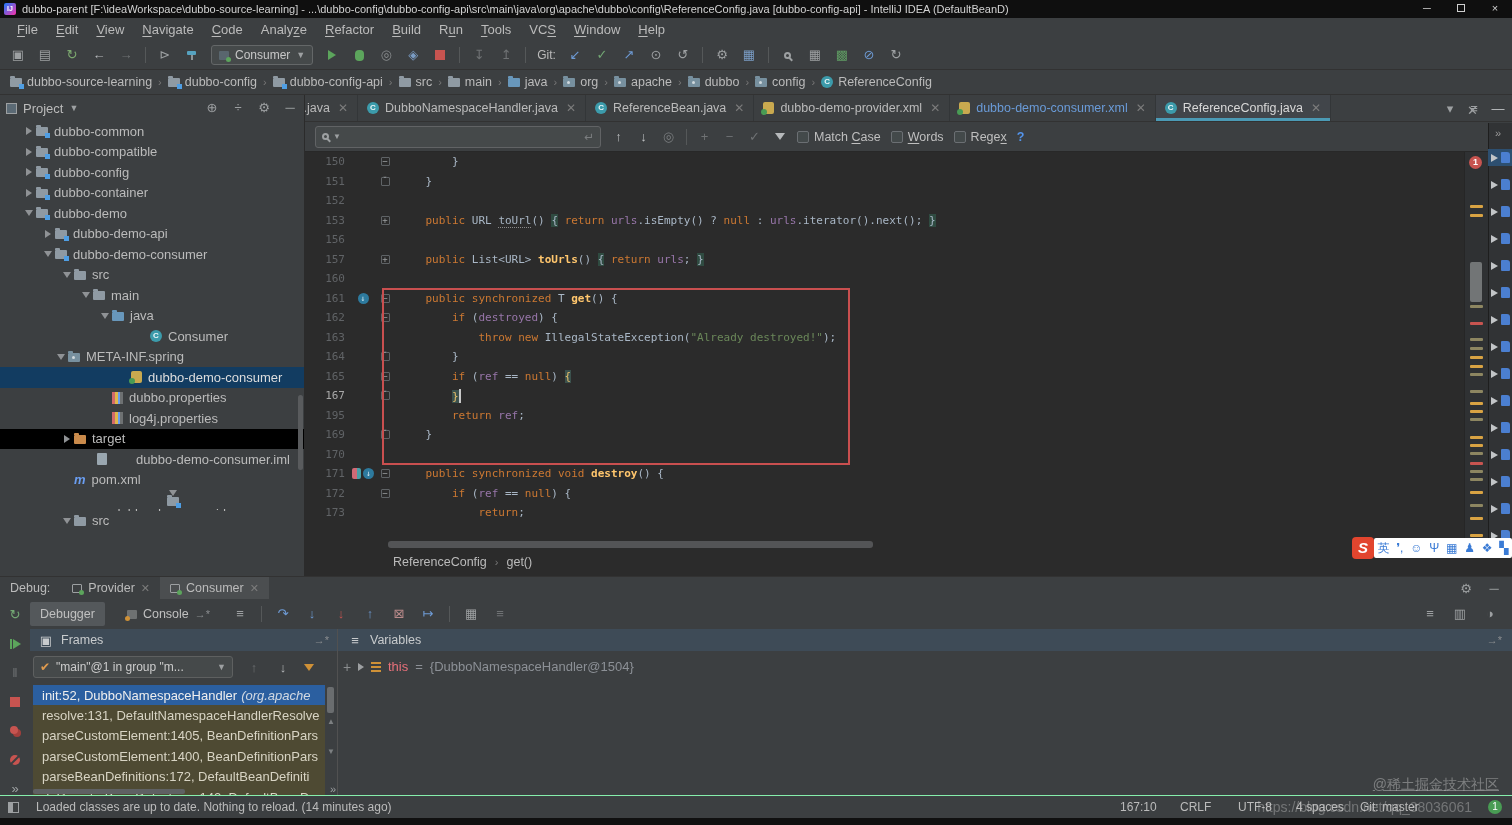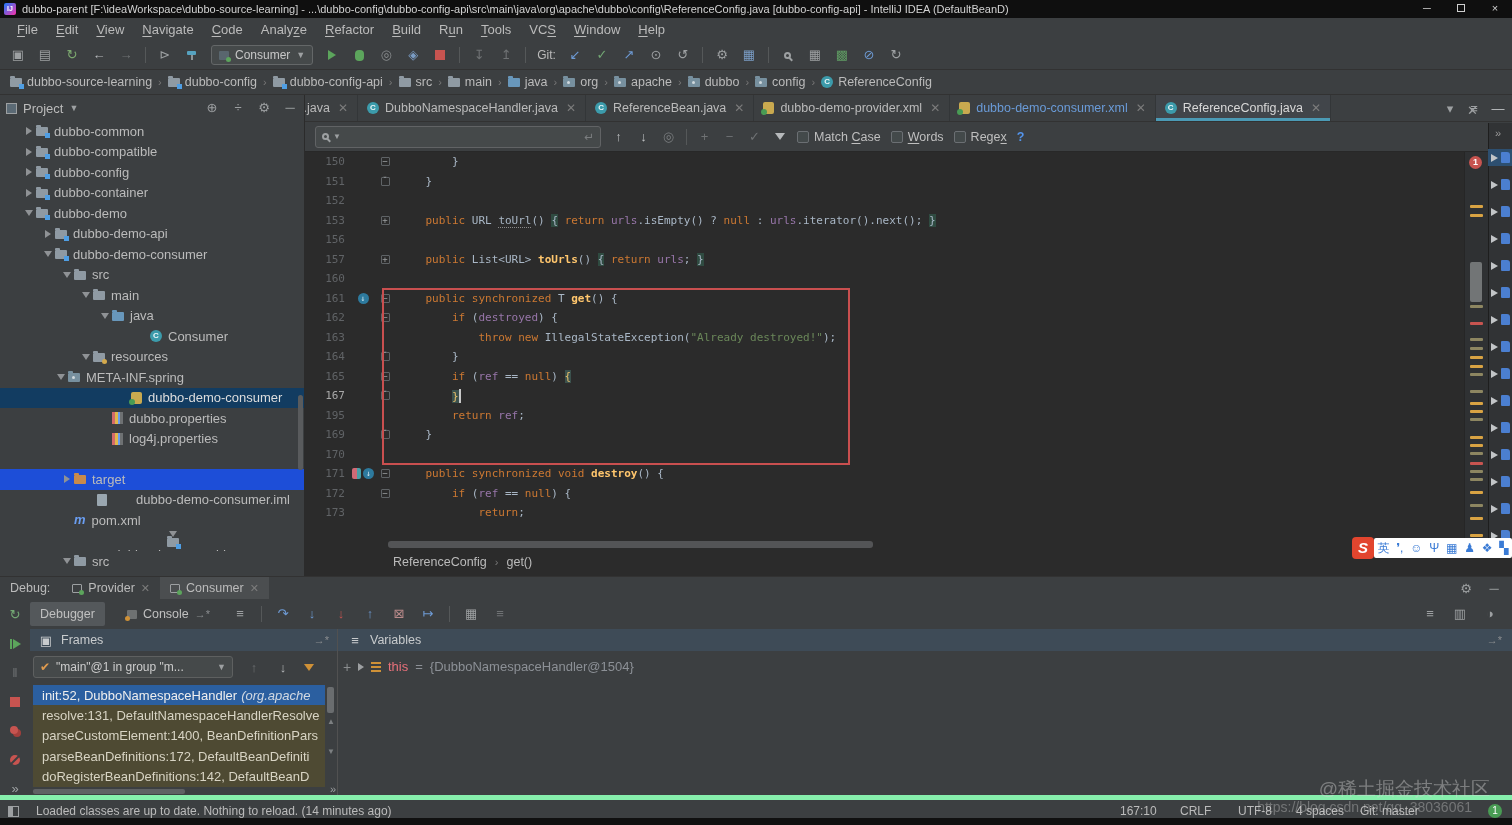--- a/index.html
+++ b/index.html
@@ -451,13 +451,6 @@
           <span class="i-class"></span>
           <span class="tlabel2">Consumer</span>
         </div>
-        <div class="trow" style="padding-left: 79px;">
-          <span class="tarrow">
-            <span class="tri-d"></span>
-          </span>
-          <span class="tfold i-resf"></span>
-          <span class="tlabel2">resources</span>
-        </div>
         <div class="trow" style="padding-left: 54px;">
           <span class="tarrow">
             <span class="tri-d"></span>

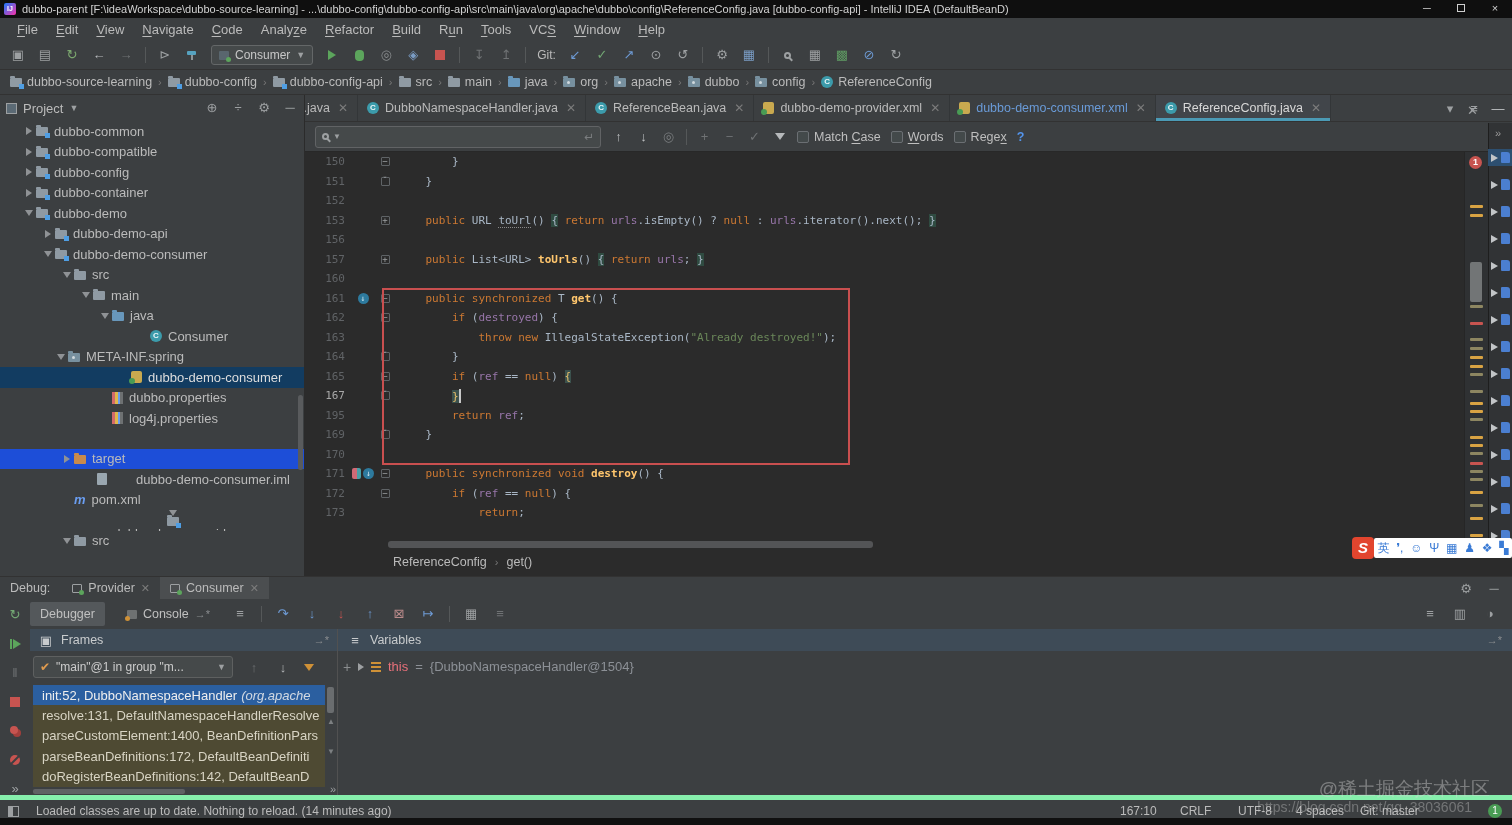--- a/index.html
+++ b/index.html
@@ -67,7 +67,7 @@
   .tree{position:absolute;top:26px;left:0;right:0;bottom:0;font-size:13px;}
   .trow{height:20.5px;display:flex;align-items:center;white-space:nowrap;color:#bbbbbb;overflow:hidden;}
   .trow.sel{background:#123c61;color:#dddddd;}
-  .trow.hl{background:#1d4ed8;margin-top:20px;}
+  .trow.hl{background:#000000;}
   .tarrow{width:14px;flex:0 0 auto;display:flex;justify-content:center;}
   .tri-r{width:0;height:0;border-top:4px solid transparent;border-bottom:4px solid transparent;border-left:6px solid #8f9295;}
   .tri-d{width:0;height:0;border-left:4px solid transparent;border-right:4px solid transparent;border-top:6px solid #8f9295;}

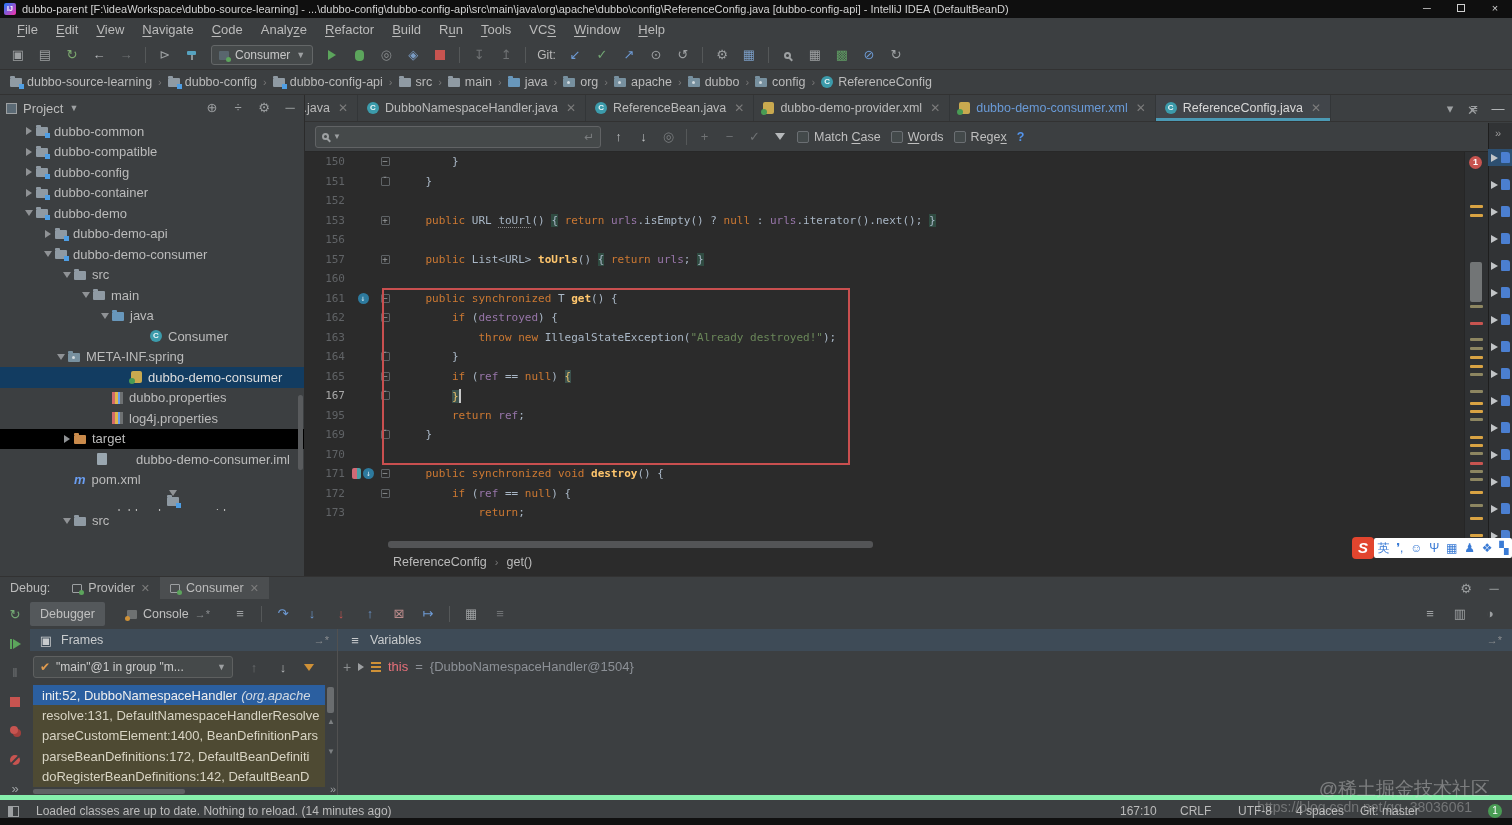--- a/index.html
+++ b/index.html
@@ -830,6 +830,9 @@
           <span>resolve:131, DefaultNamespaceHandlerResolve</span>
         </div>
         <div class="frow">
+          <span>parseCustomElement:1405, BeanDefinitionPars</span>
+        </div>
+        <div class="frow">
           <span>parseCustomElement:1400, BeanDefinitionPars</span>
         </div>
         <div class="frow">

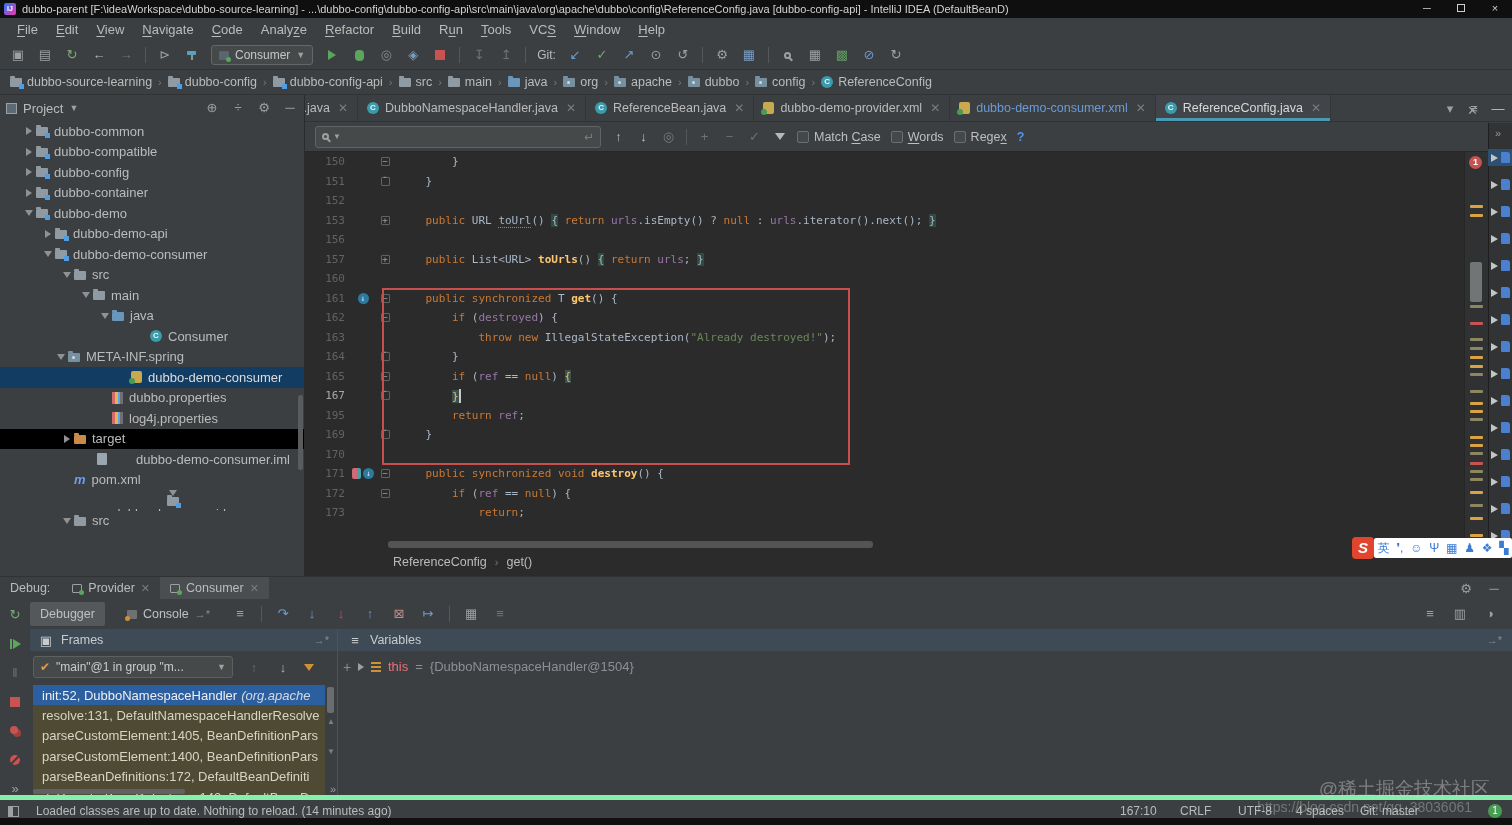--- a/index.html
+++ b/index.html
@@ -214,7 +214,7 @@
           font-size:10px;line-height:14px;text-align:center;}
   .bottomstrip{position:absolute;top:818px;left:0;right:0;height:7px;background:#101010;}
   
-  .wm1{position:absolute;right:22px;top:776px;font-size:19px;color:rgba(215,215,215,.42);z-index:30;}
+  .wm1{position:absolute;right:13px;top:776px;font-size:14px;color:rgba(215,215,215,.42);z-index:30;text-decoration:underline;}
   .wm2{position:absolute;right:40px;top:799px;font-size:14px;color:rgba(205,205,205,.38);z-index:30;}
   
   .ime{position:absolute;left:1352px;top:537px;width:160px;height:22px;display:flex;align-items:center;z-index:40;}

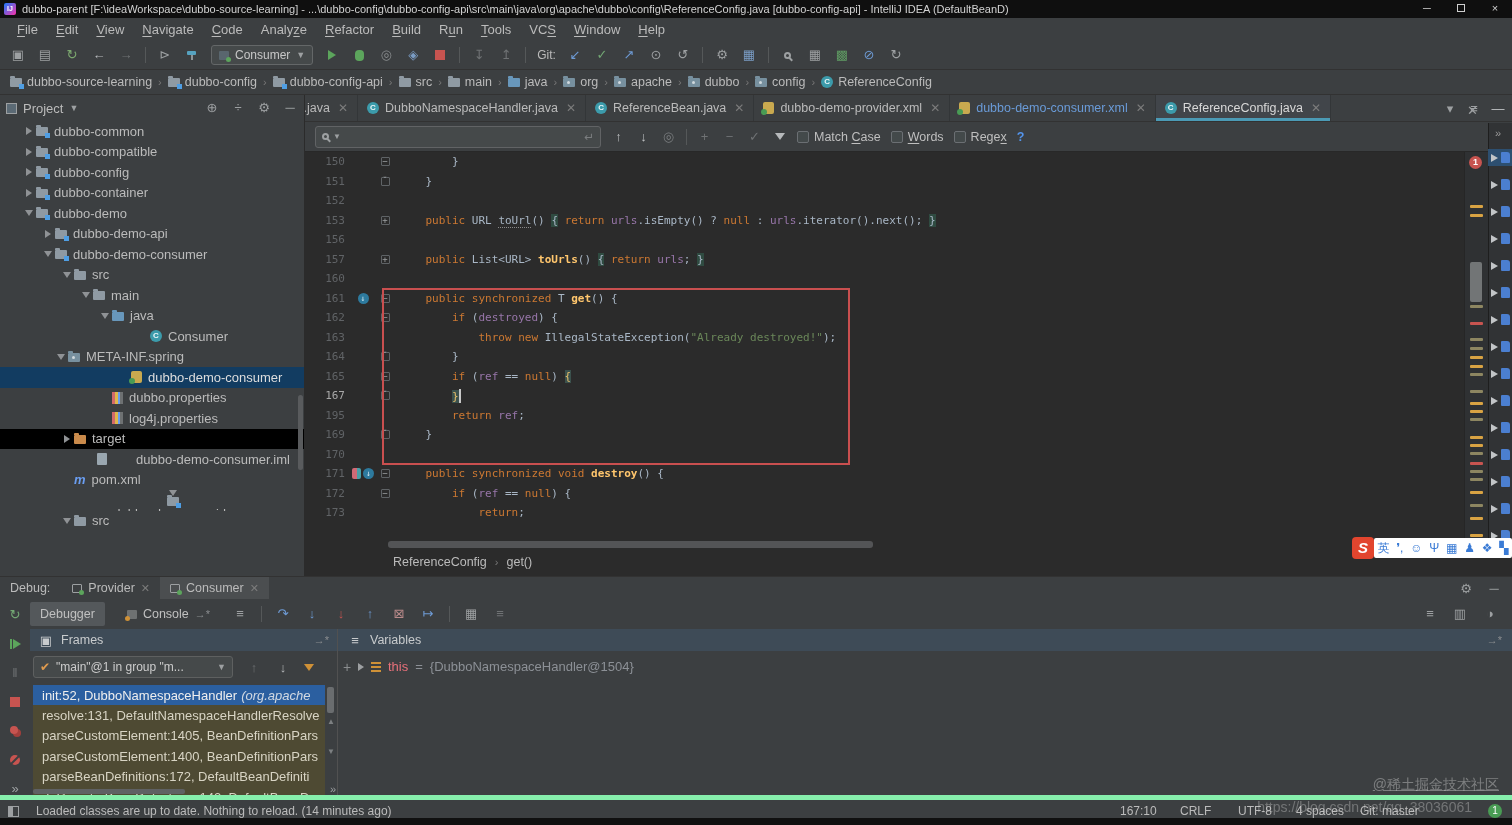--- a/index.html
+++ b/index.html
@@ -204,7 +204,7 @@
   .veq{color:#8c9096;}
   .vval{color:#8c9096;}
   
-  .statusbar{position:absolute;top:795px;left:0;right:0;height:23px;background:#3c3f41;border-top:5px solid #86efac;
+  .statusbar{position:absolute;top:795px;left:0;right:0;height:23px;background:#3c3f41;border-top:1px solid #86efac;
              font-size:12px;color:#bbbbbb;}
   .i-twin{position:absolute;left:8px;top:6px;width:11px;height:11px;border:1px solid #9da0a2;}
   .i-twin::after{content:"";position:absolute;left:0;top:0;width:4px;height:9px;background:#9da0a2;}

